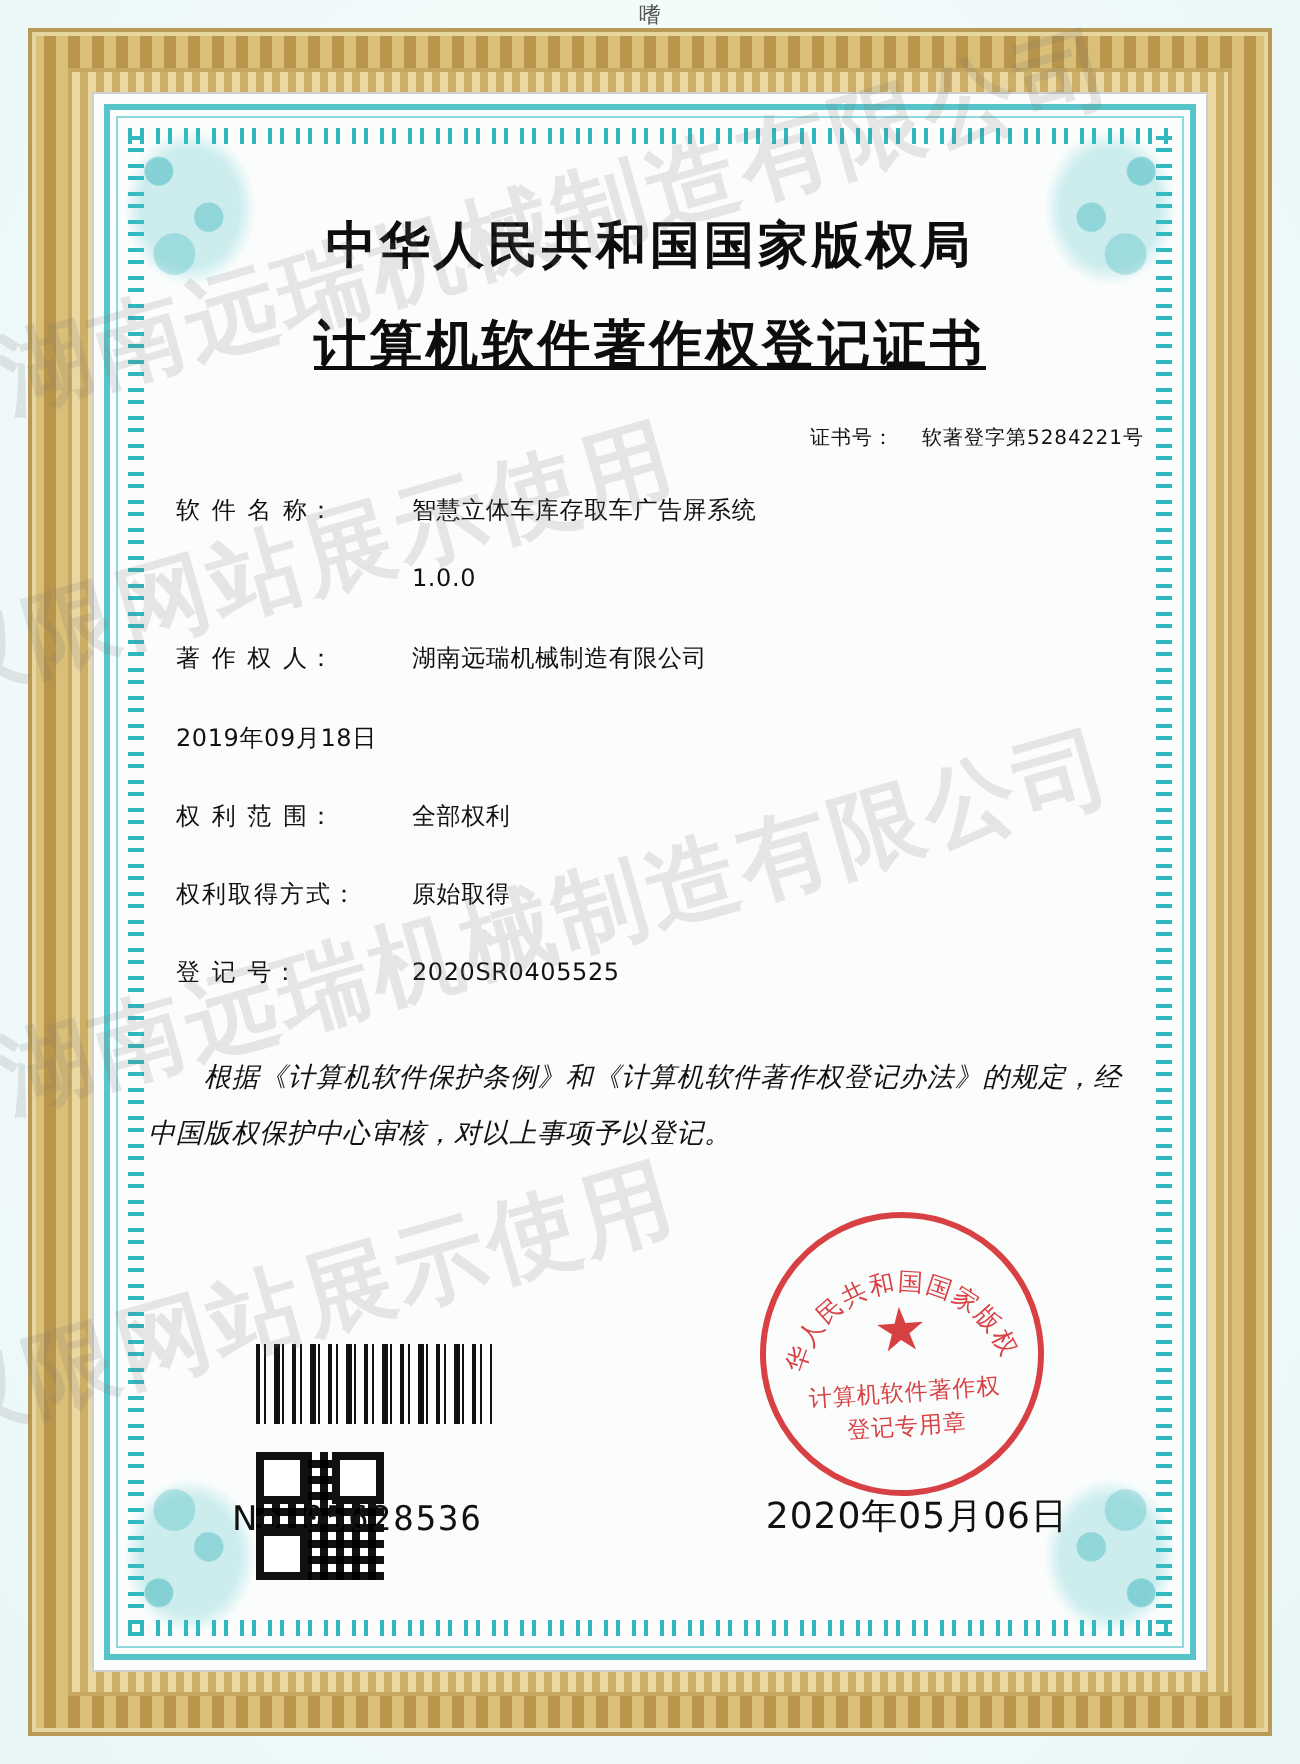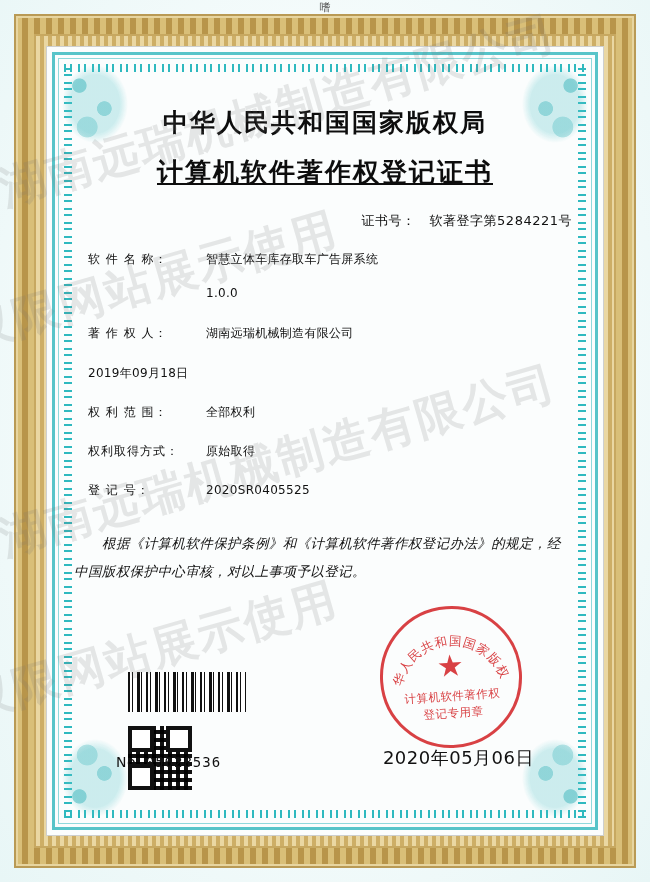--- a/index.html
+++ b/index.html
@@ -91,7 +91,7 @@
   }
   .certno{
     text-align:right;
-    font-size:13px;
+    font-size:10px;
     margin-top:22px;
     padding-right:8px;
     color:#111;

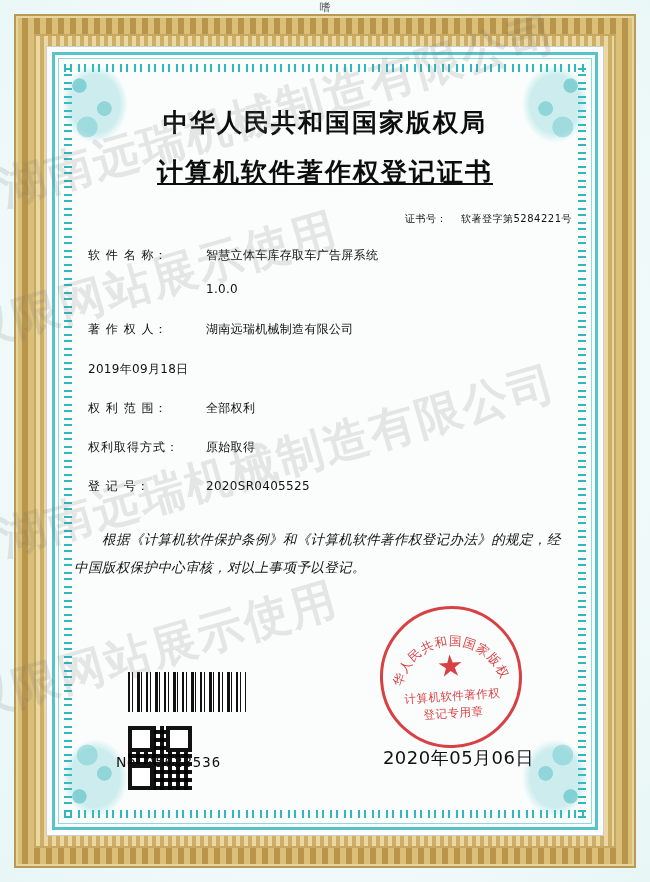--- a/index.html
+++ b/index.html
@@ -157,7 +157,7 @@
   .qr-b{position:absolute;left:0;bottom:0;width:18px;height:18px;border:4px solid #111;background:#fff;}
   .nonum{
     position:absolute;left:46px;bottom:40px;
-    font-size:14px;color:#111;letter-spacing:.5px;
+    font-size:17px;color:#111;letter-spacing:.5px;
   }
   .nonum .digits{font-family:"DejaVu Sans Mono","Liberation Mono",monospace;letter-spacing:1px;}
   .date{

